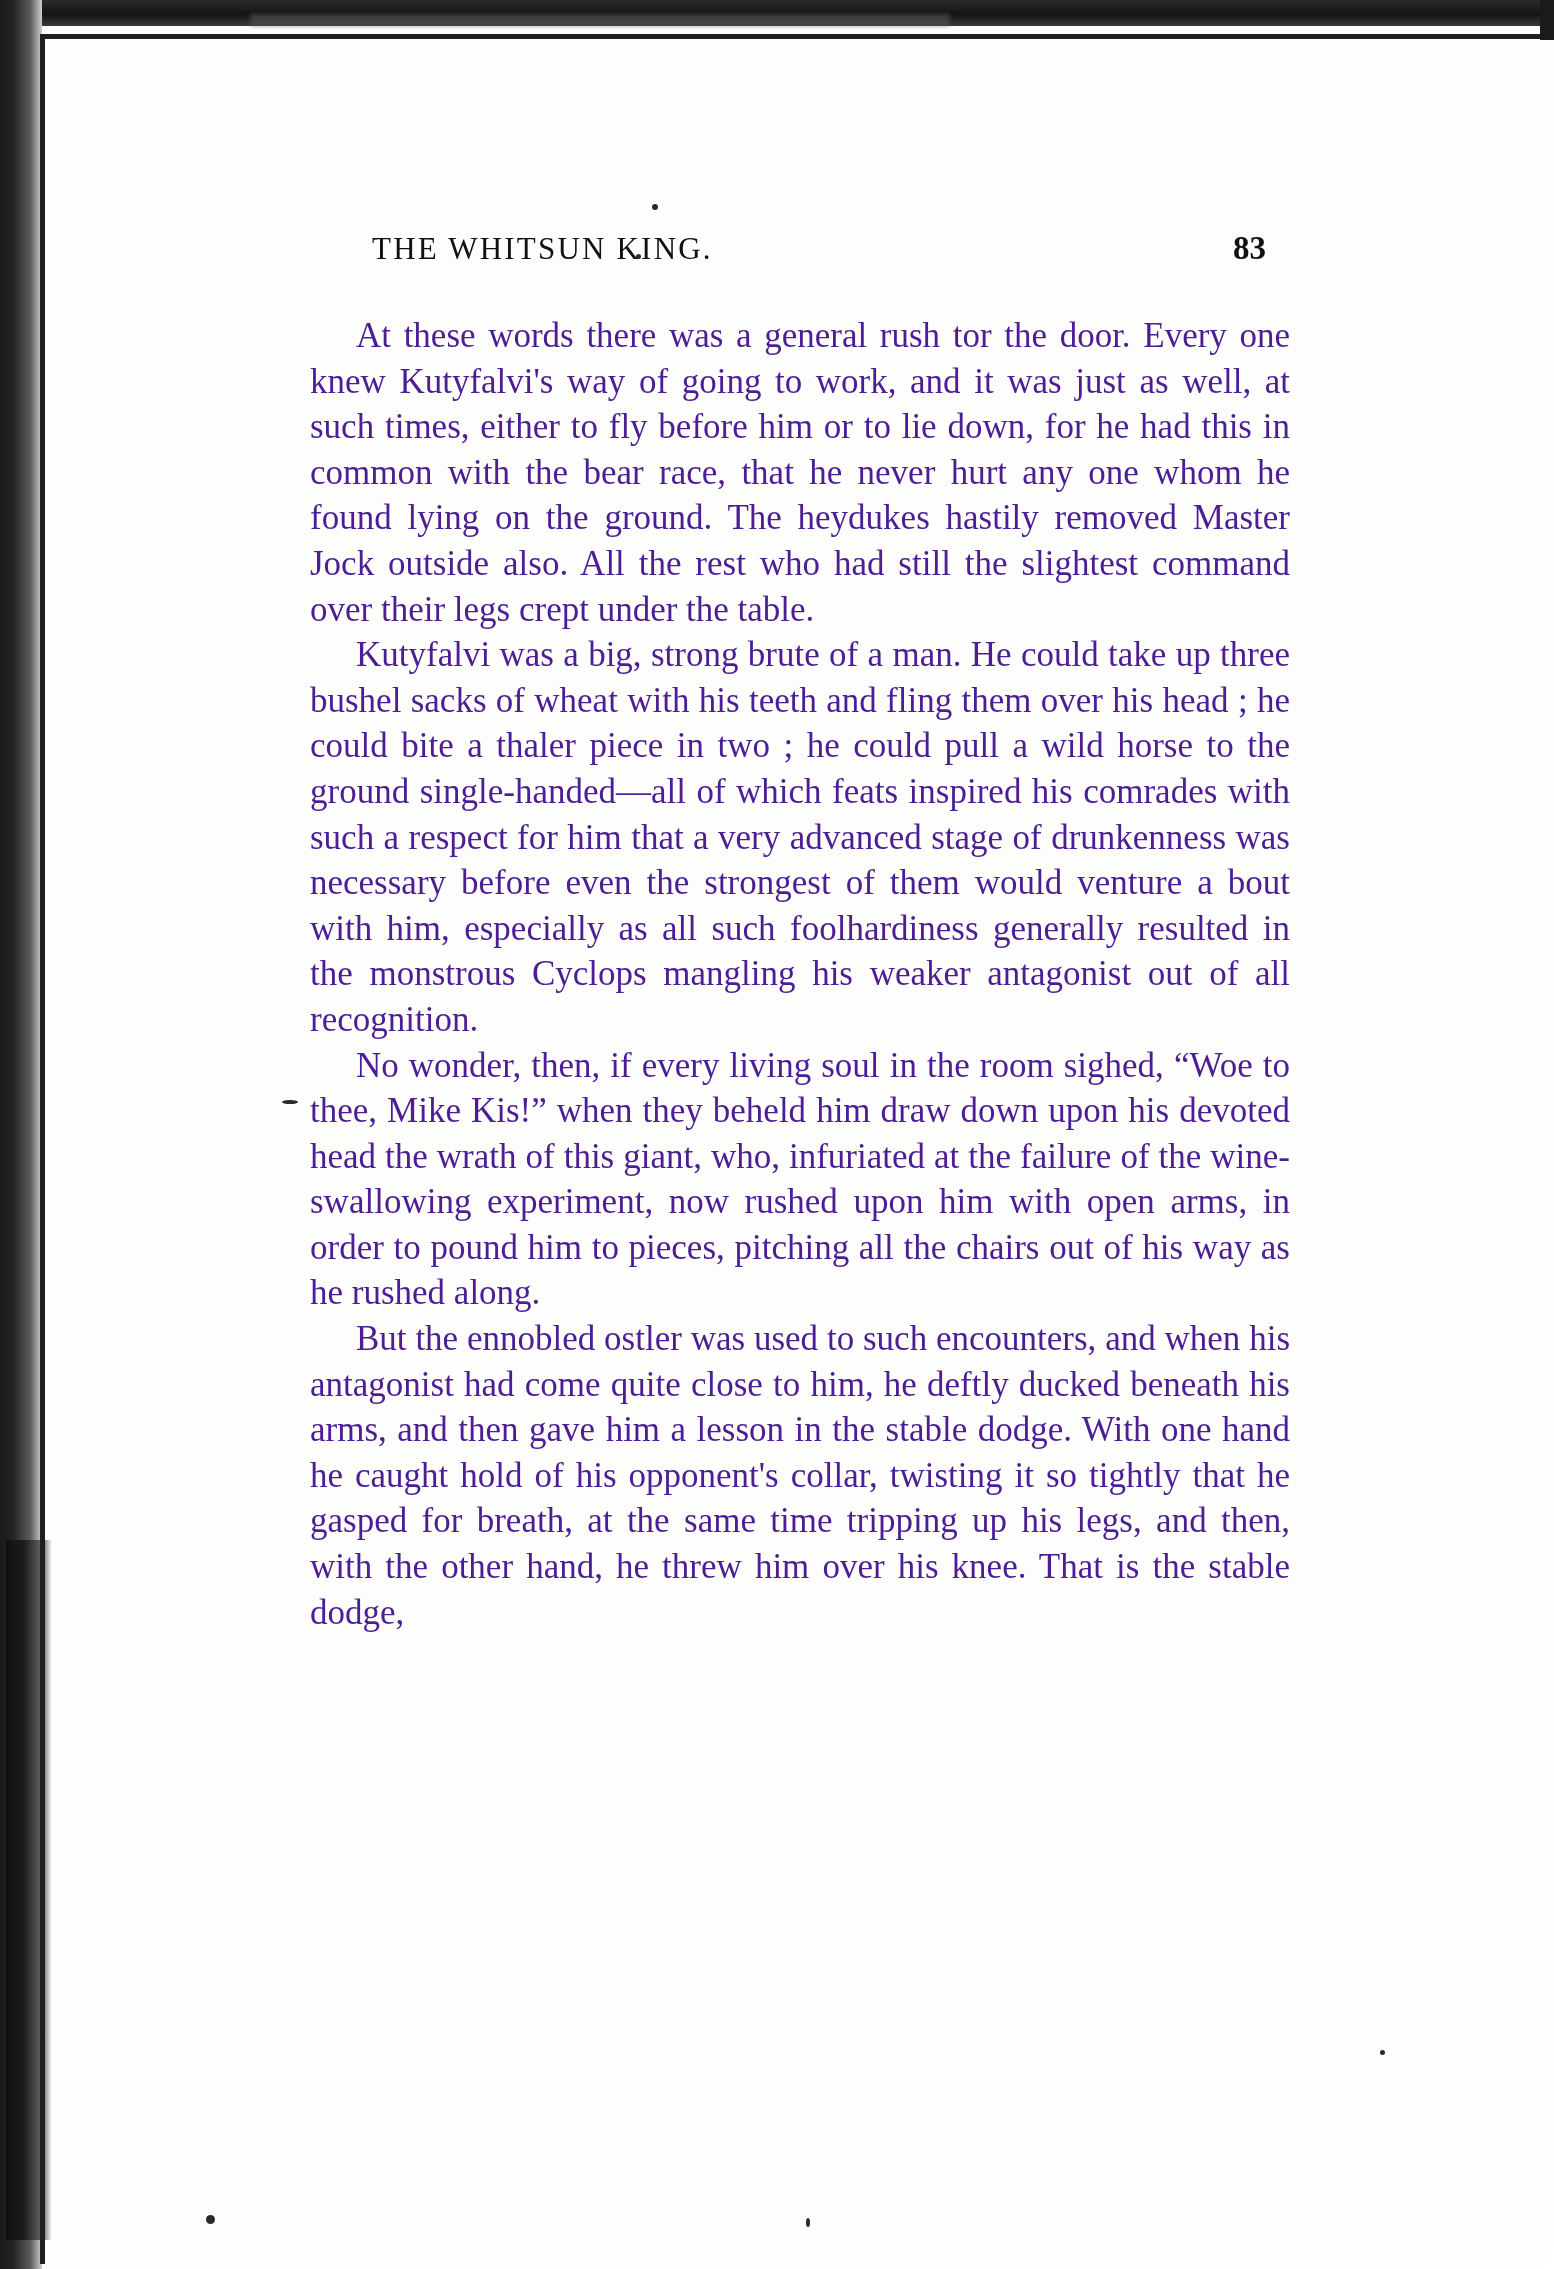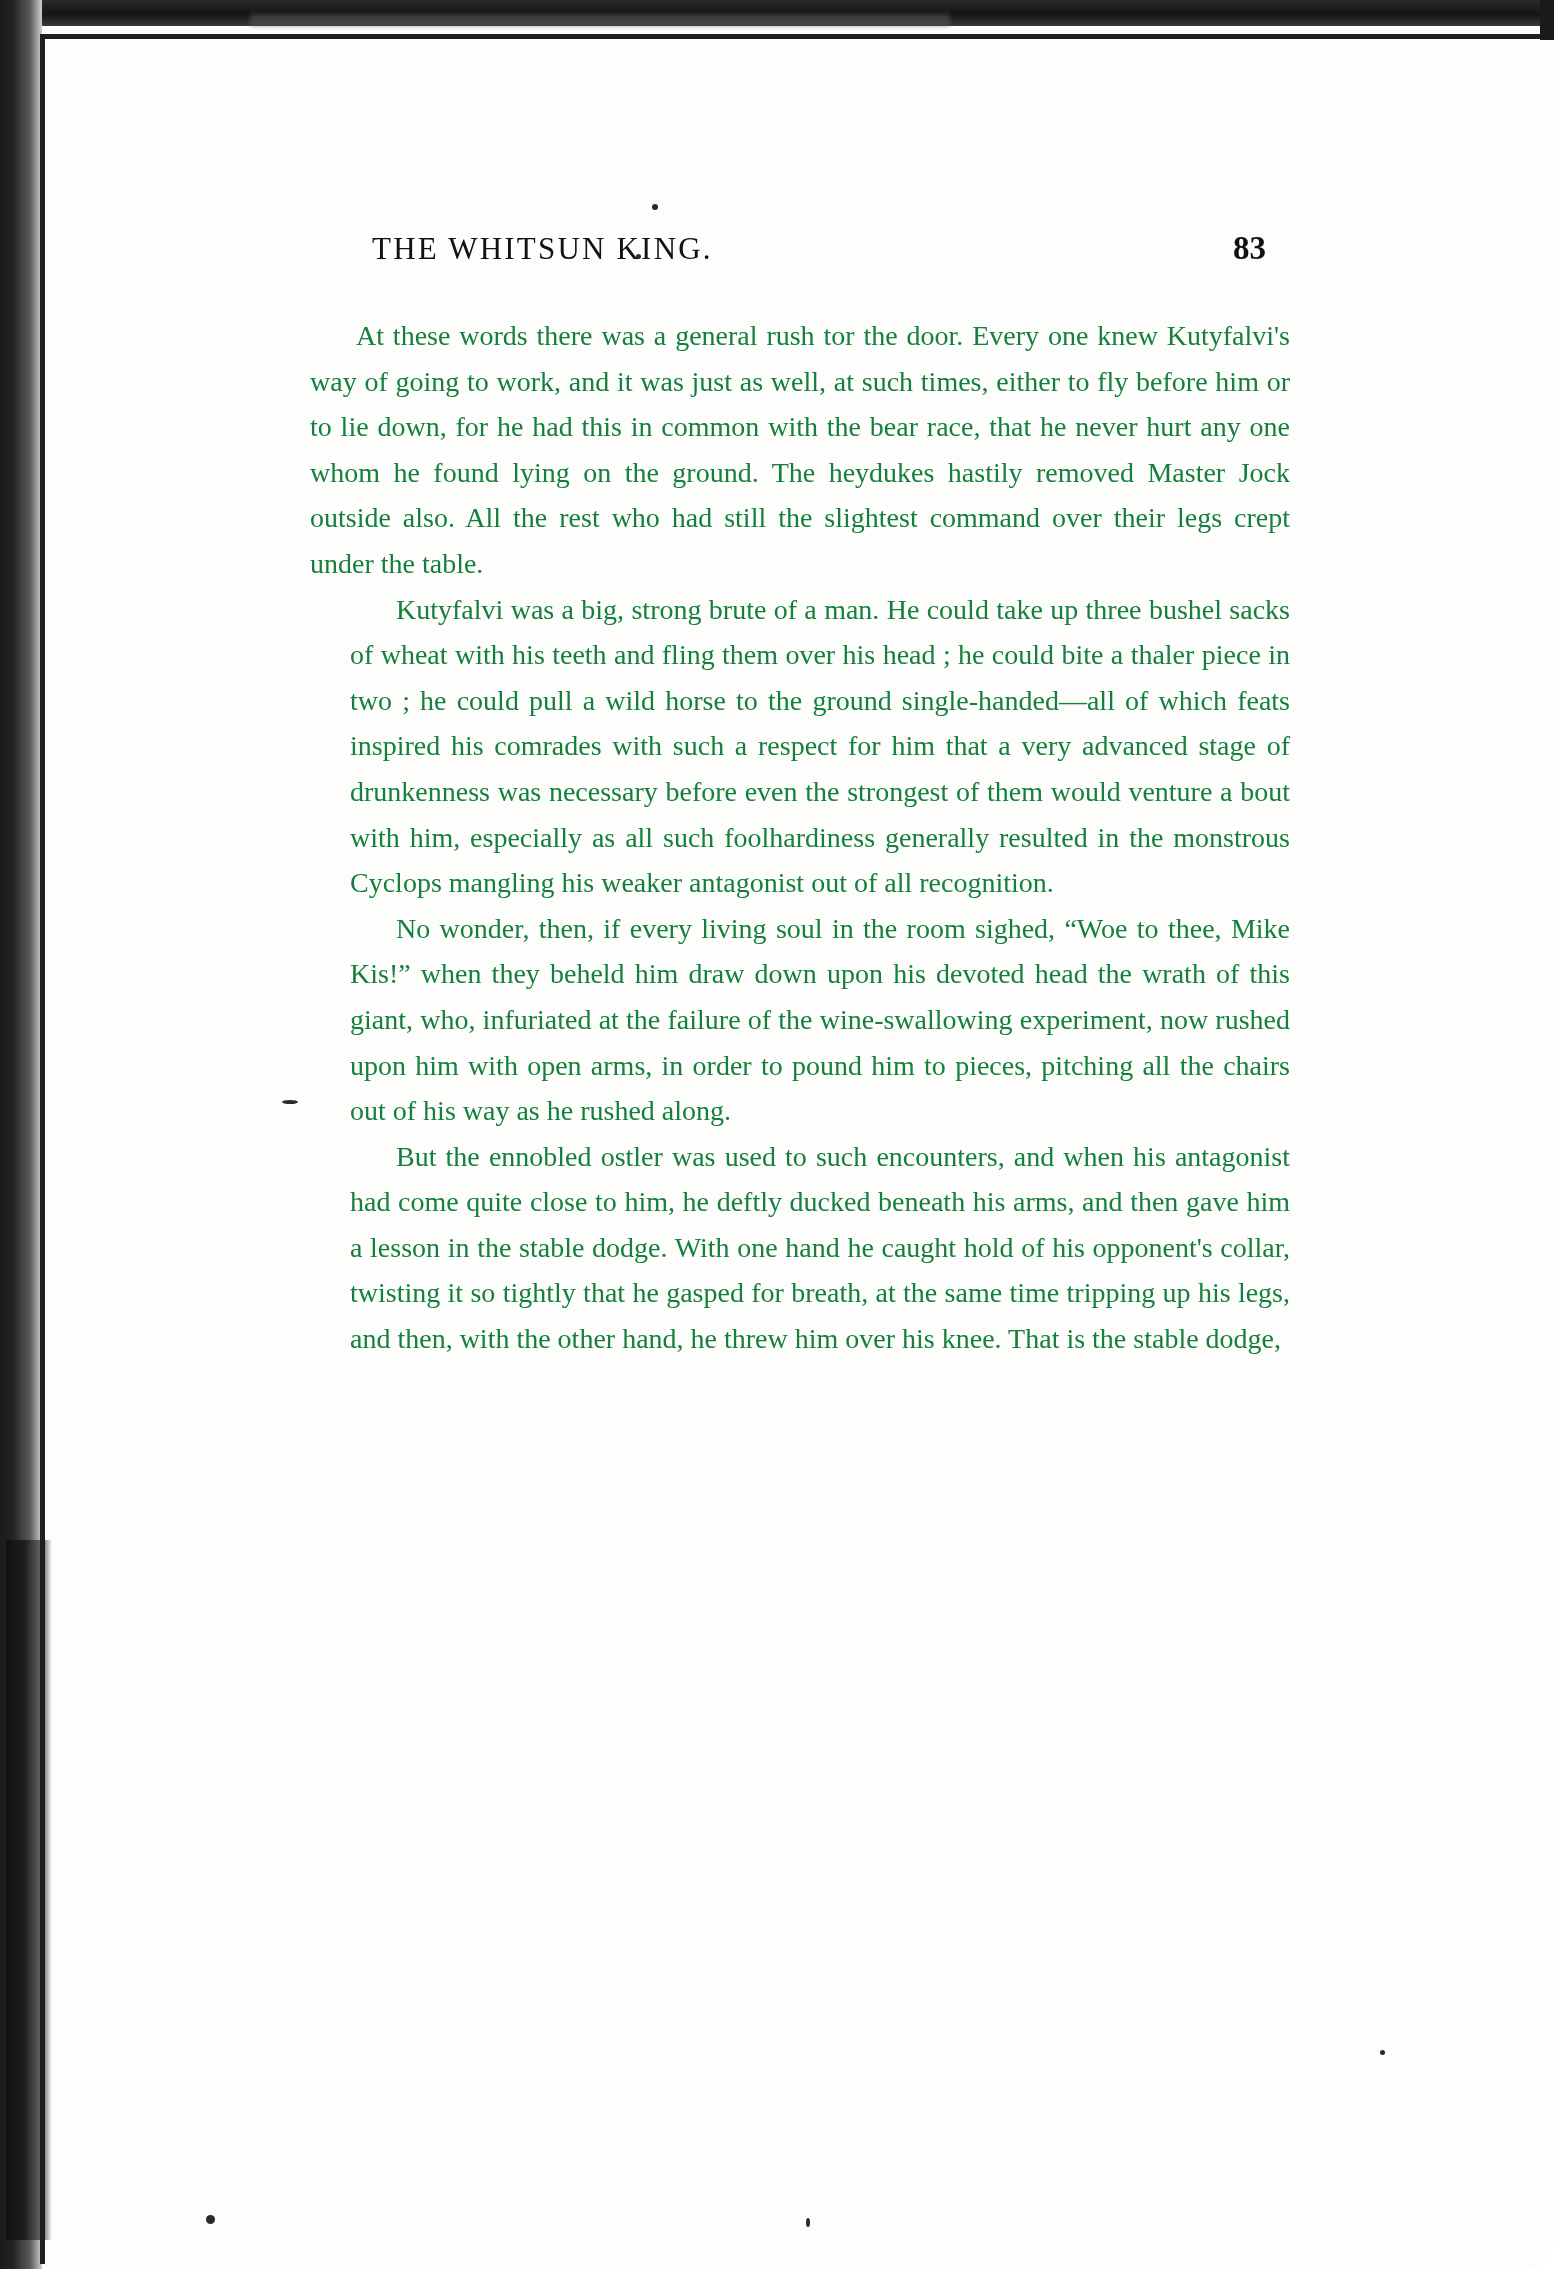--- a/index.html
+++ b/index.html
@@ -114,10 +114,10 @@
   p.body-par {
     margin: 0;
     text-indent: 46px;
-    font-size: 28px;
+    font-size: 35px;
     line-height: 45.6px;
     text-align: justify;
-    color: #15803d;
+    color: #4c1d95;
     font-family: "Liberation Serif", serif;
     -webkit-font-smoothing: none;
   }

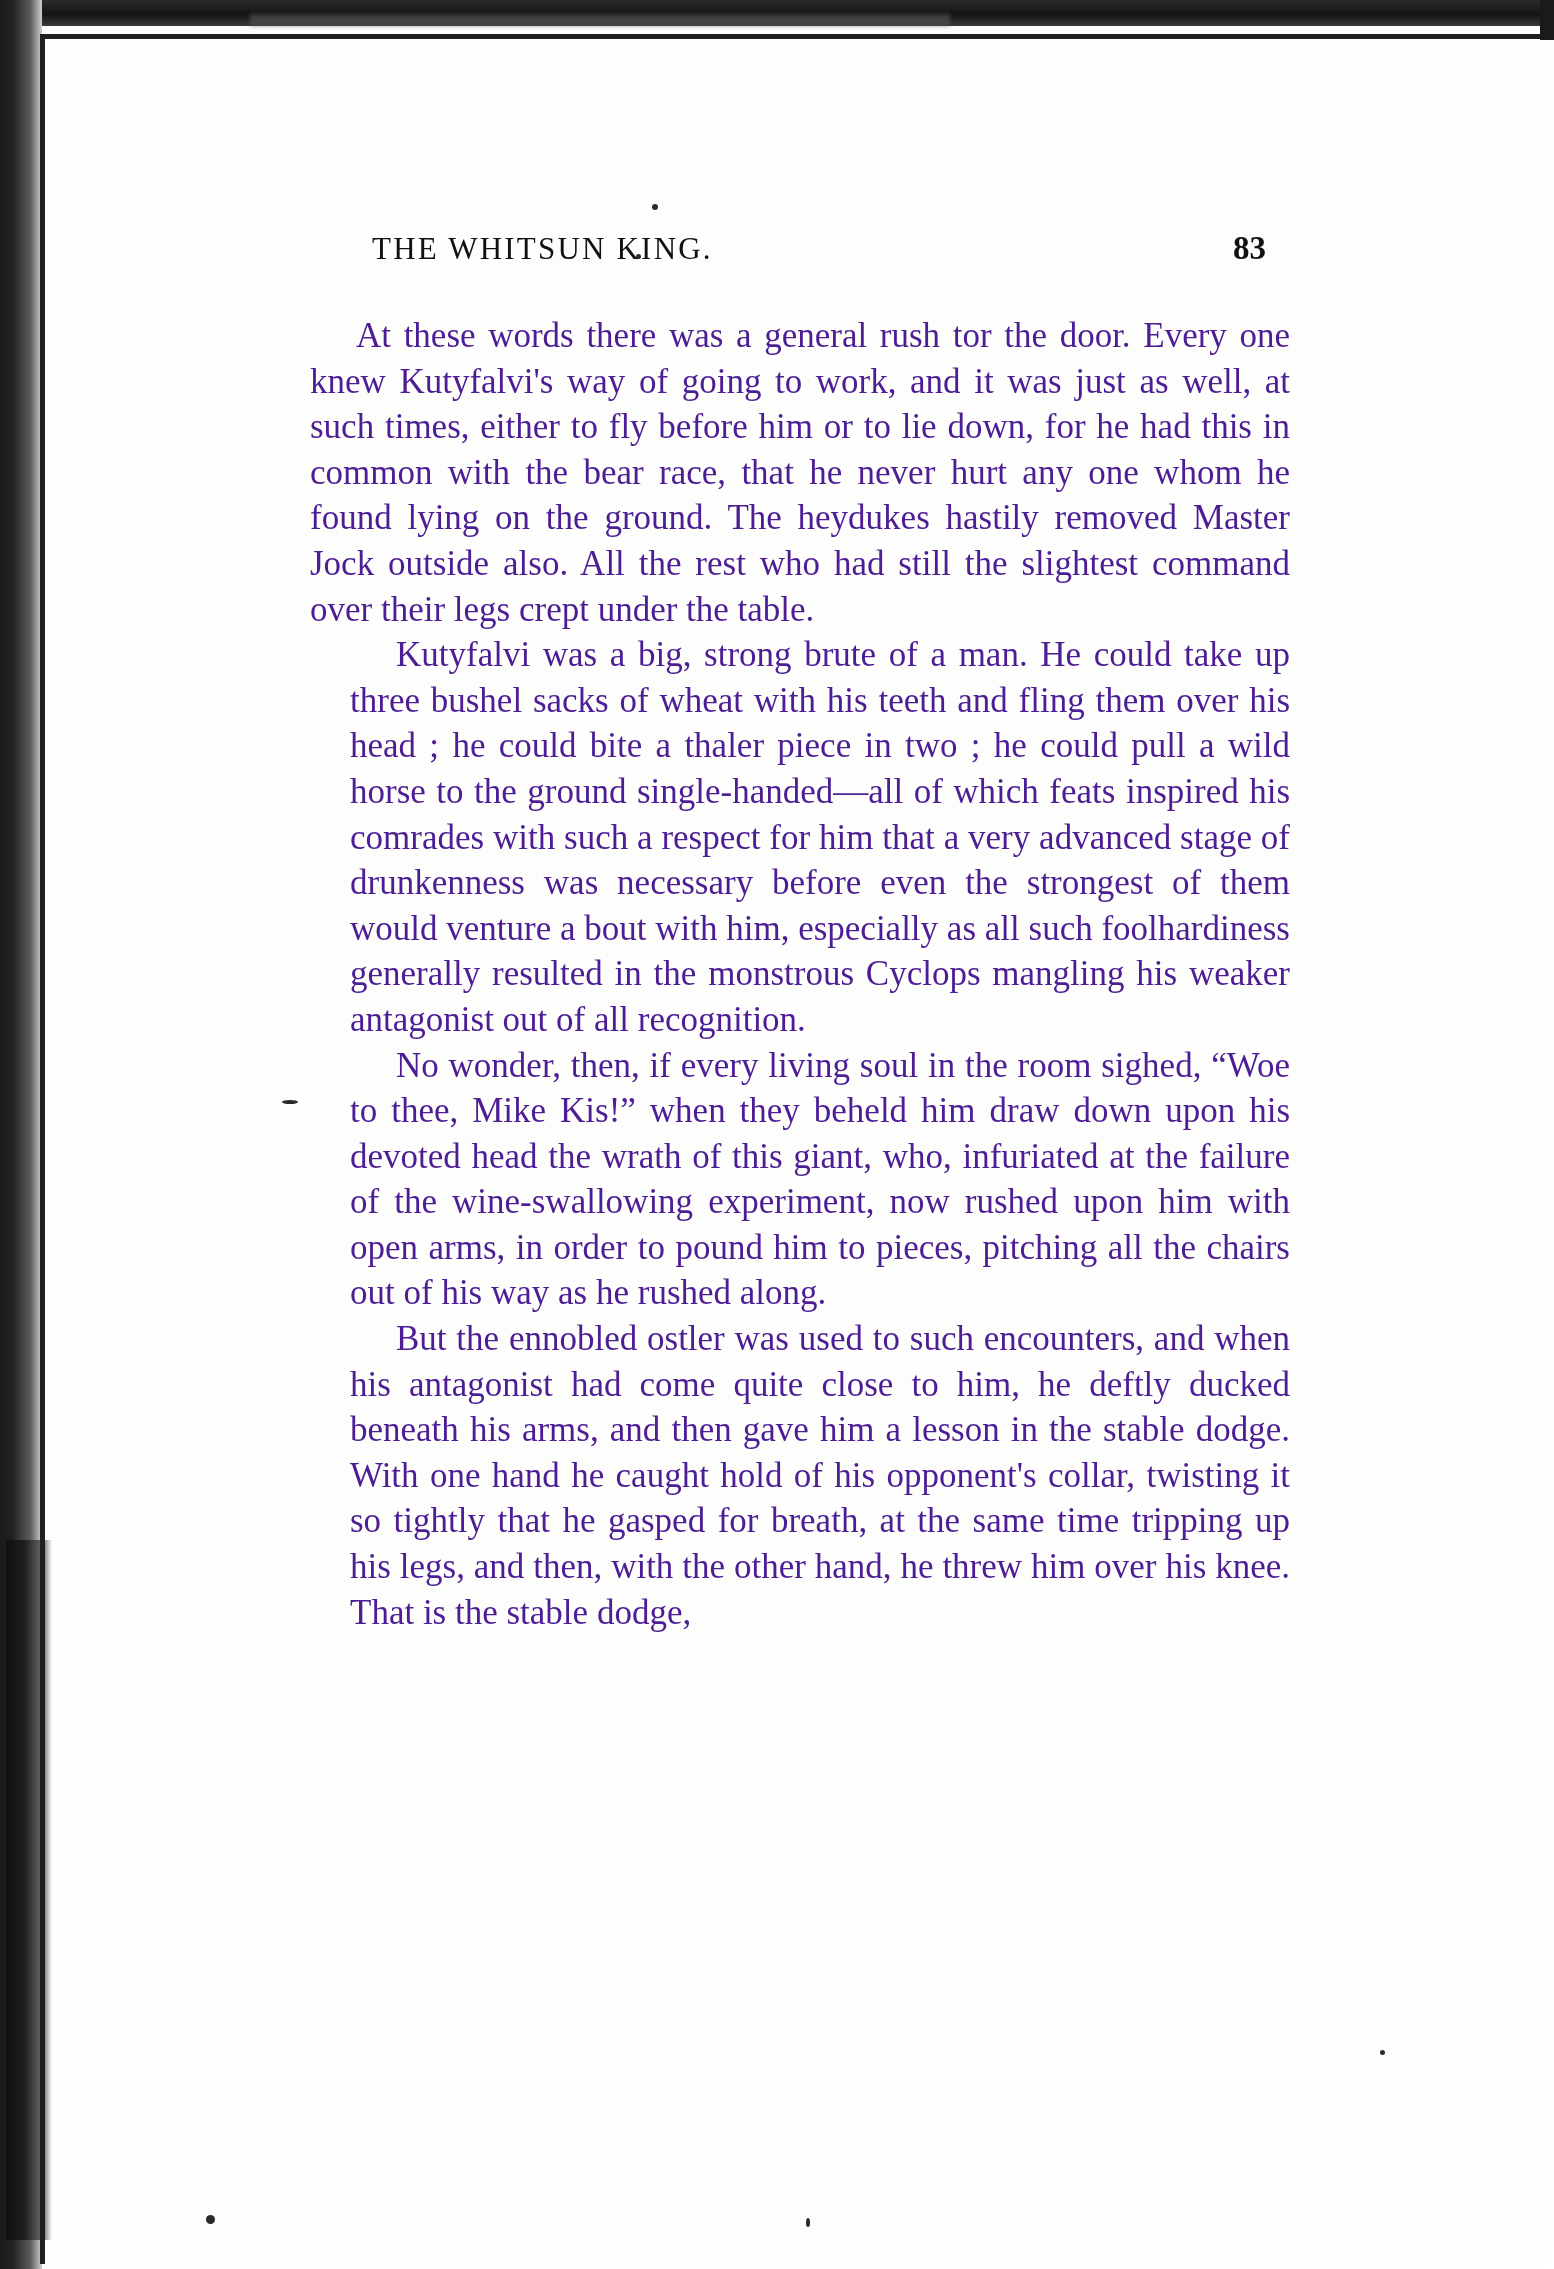--- a/index.html
+++ b/index.html
@@ -121,7 +121,7 @@
     font-family: "Liberation Serif", serif;
     -webkit-font-smoothing: none;
   }
-  p.body-par + p.body-par { margin-top: 0; margin-left: 40px; }
+  p.body-par + p.body-par { margin-top: 0; }
 </style>
 </head>
 <body>

